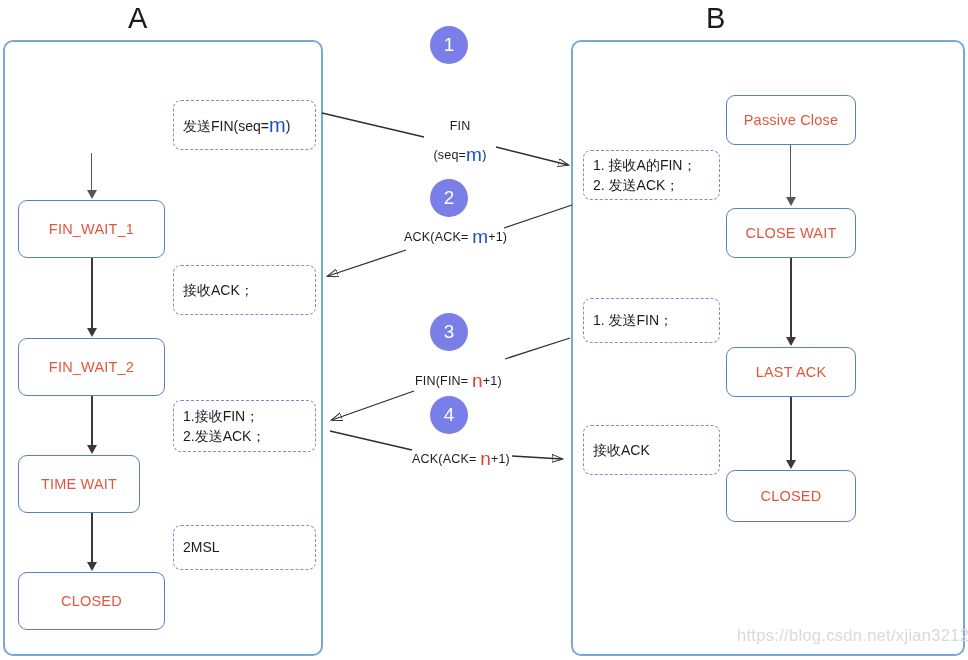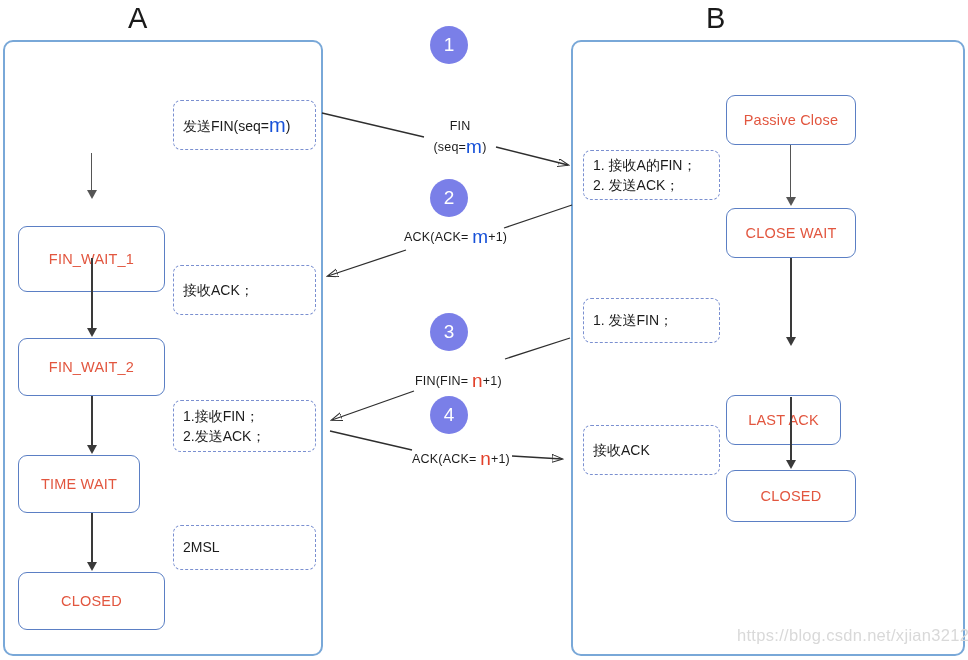--- a/index.html
+++ b/index.html
@@ -236,7 +236,7 @@
 
   <div class="msg-label" style="left:424px; top:119px; width:72px;">
     <div>FIN</div>
-    <div style="margin-top:3px;">
+    <div style="margin-top:11px;">
       <span>(seq=</span><span class="var-m">m</span><span>)</span>
     </div>
   </div>

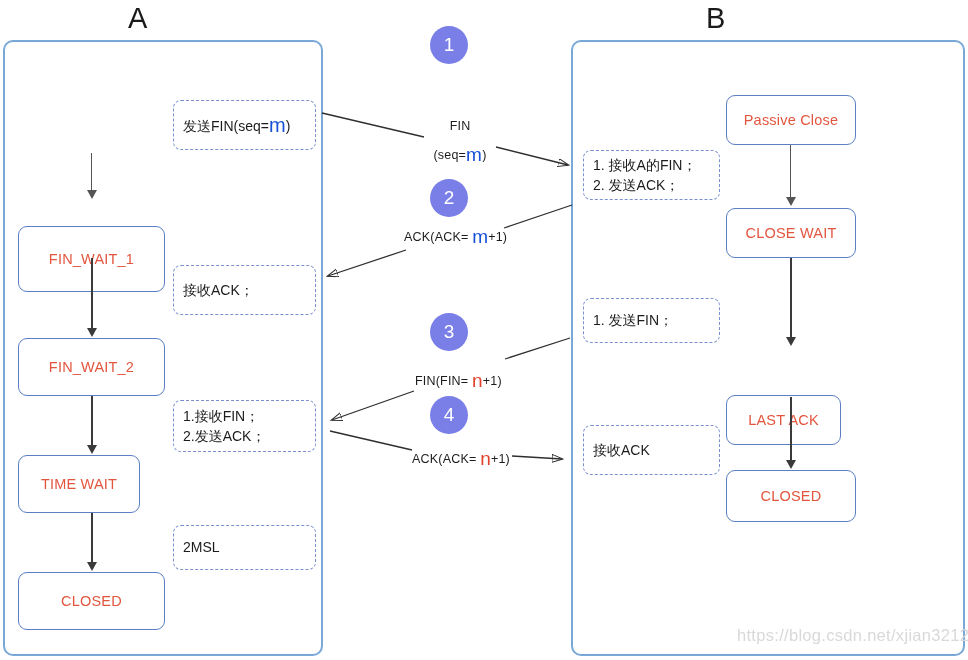--- a/index.html
+++ b/index.html
@@ -141,7 +141,7 @@
 
   <div class="panel" id="panel-a"></div>
 
-  <div class="state-box" style="left:18px; top:200px; width:147px; height:66px;margin-top:26px;">FIN_WAIT_1</div>
+  <div class="state-box" style="left:18px; top:200px; width:147px; height:58px;">FIN_WAIT_1</div>
   <div class="state-box" style="left:18px; top:338px; width:147px; height:58px;">FIN_WAIT_2</div>
   <div class="state-box" style="left:18px; top:455px; width:122px; height:58px;">TIME WAIT</div>
   <div class="state-box" style="left:18px; top:572px; width:147px; height:58px;">CLOSED</div>

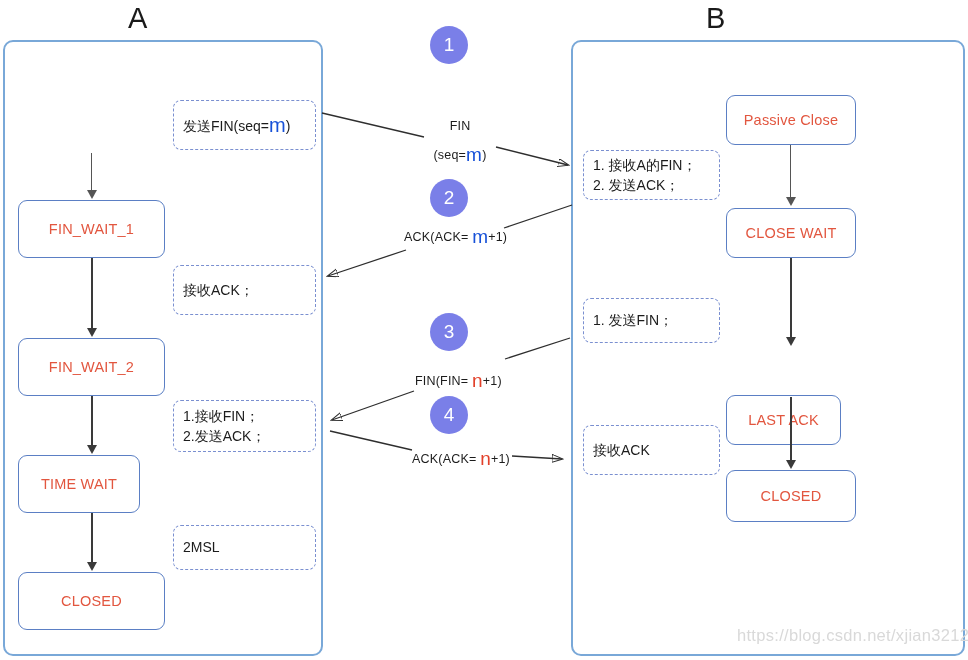--- a/index.html
+++ b/index.html
@@ -181,7 +181,7 @@
 
   <div class="state-box" style="left:726px; top:95px; width:130px; height:50px;">Passive Close</div>
   <div class="state-box" style="left:726px; top:208px; width:130px; height:50px;">CLOSE WAIT</div>
-  <div class="state-box" style="left:726px; top:347px; width:115px; height:50px;margin-top:48px;">LAST ACK</div>
+  <div class="state-box" style="left:726px; top:347px; width:130px; height:50px;">LAST ACK</div>
   <div class="state-box" style="left:726px; top:470px; width:130px; height:52px;">CLOSED</div>
 
   <div class="vline thin" style="left:790px; top:145px; height:53px;"></div>

